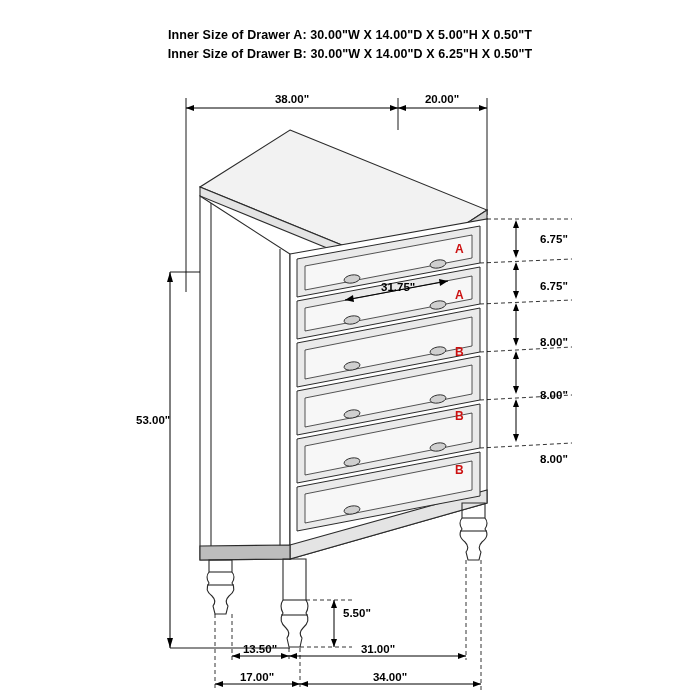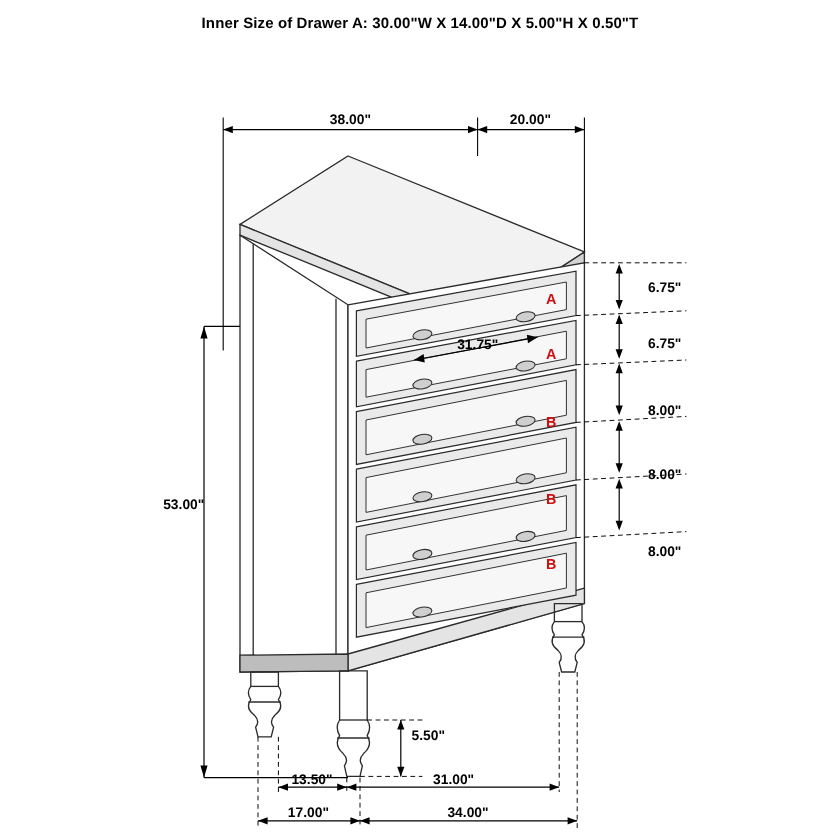--- a/index.html
+++ b/index.html
@@ -22,7 +22,7 @@
   }
   .header {
     position: absolute;
-    top: 10px;
+    top: 26px;
     left: 0;
     width: 700px;
     text-align: center;

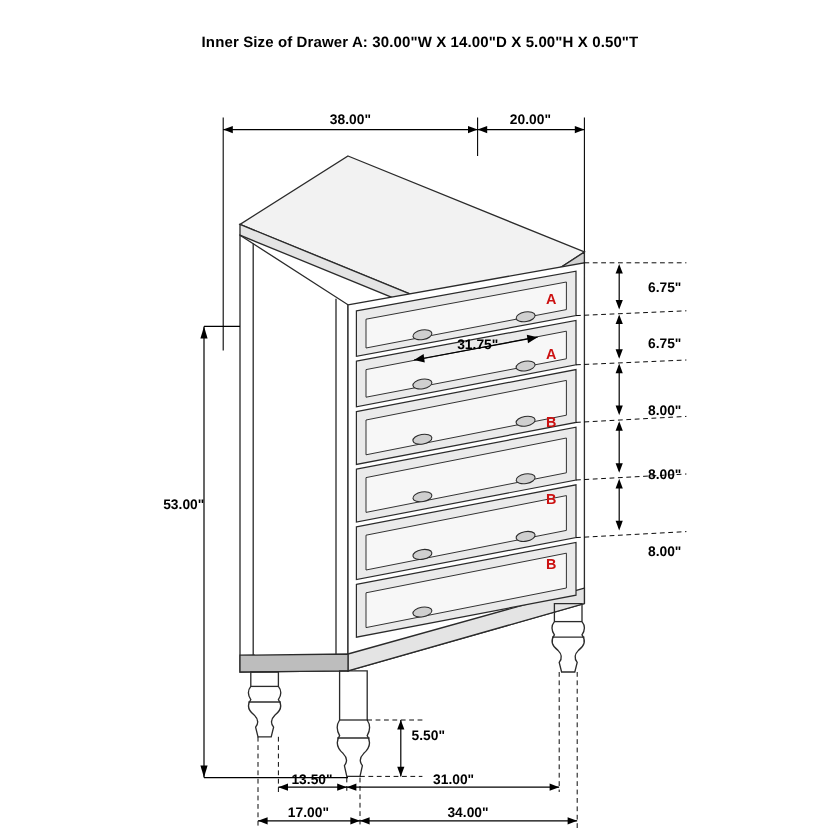--- a/index.html
+++ b/index.html
@@ -90,6 +90,7 @@
 
   <div class="header">
     <div class="header-line">Inner Size of Drawer A: 30.00"W X 14.00"D X 5.00"H X 0.50"T</div>
+    <div class="header-line">Inner Size of Drawer B: 30.00"W X 14.00"D X 6.25"H X 0.50"T</div>
   </div>
 
   <svg class="diagram" viewBox="0 0 700 700">

